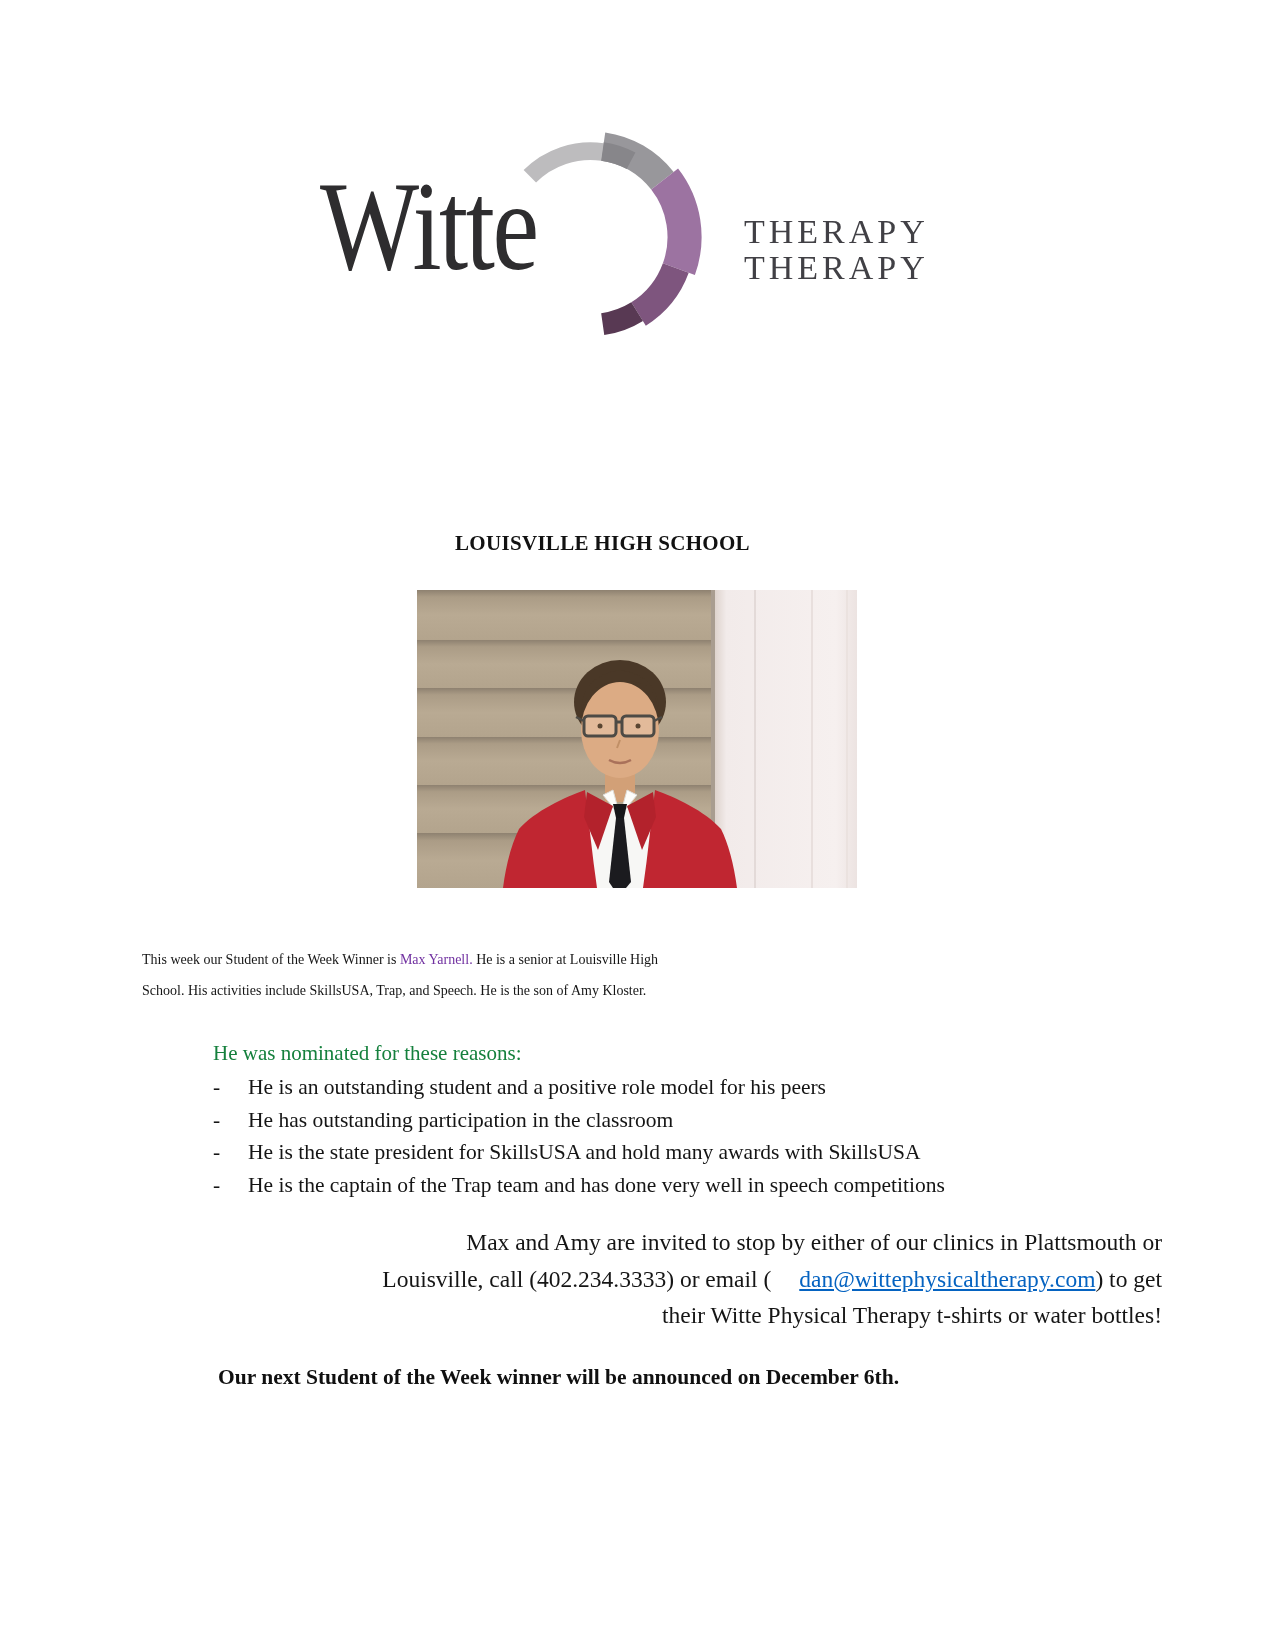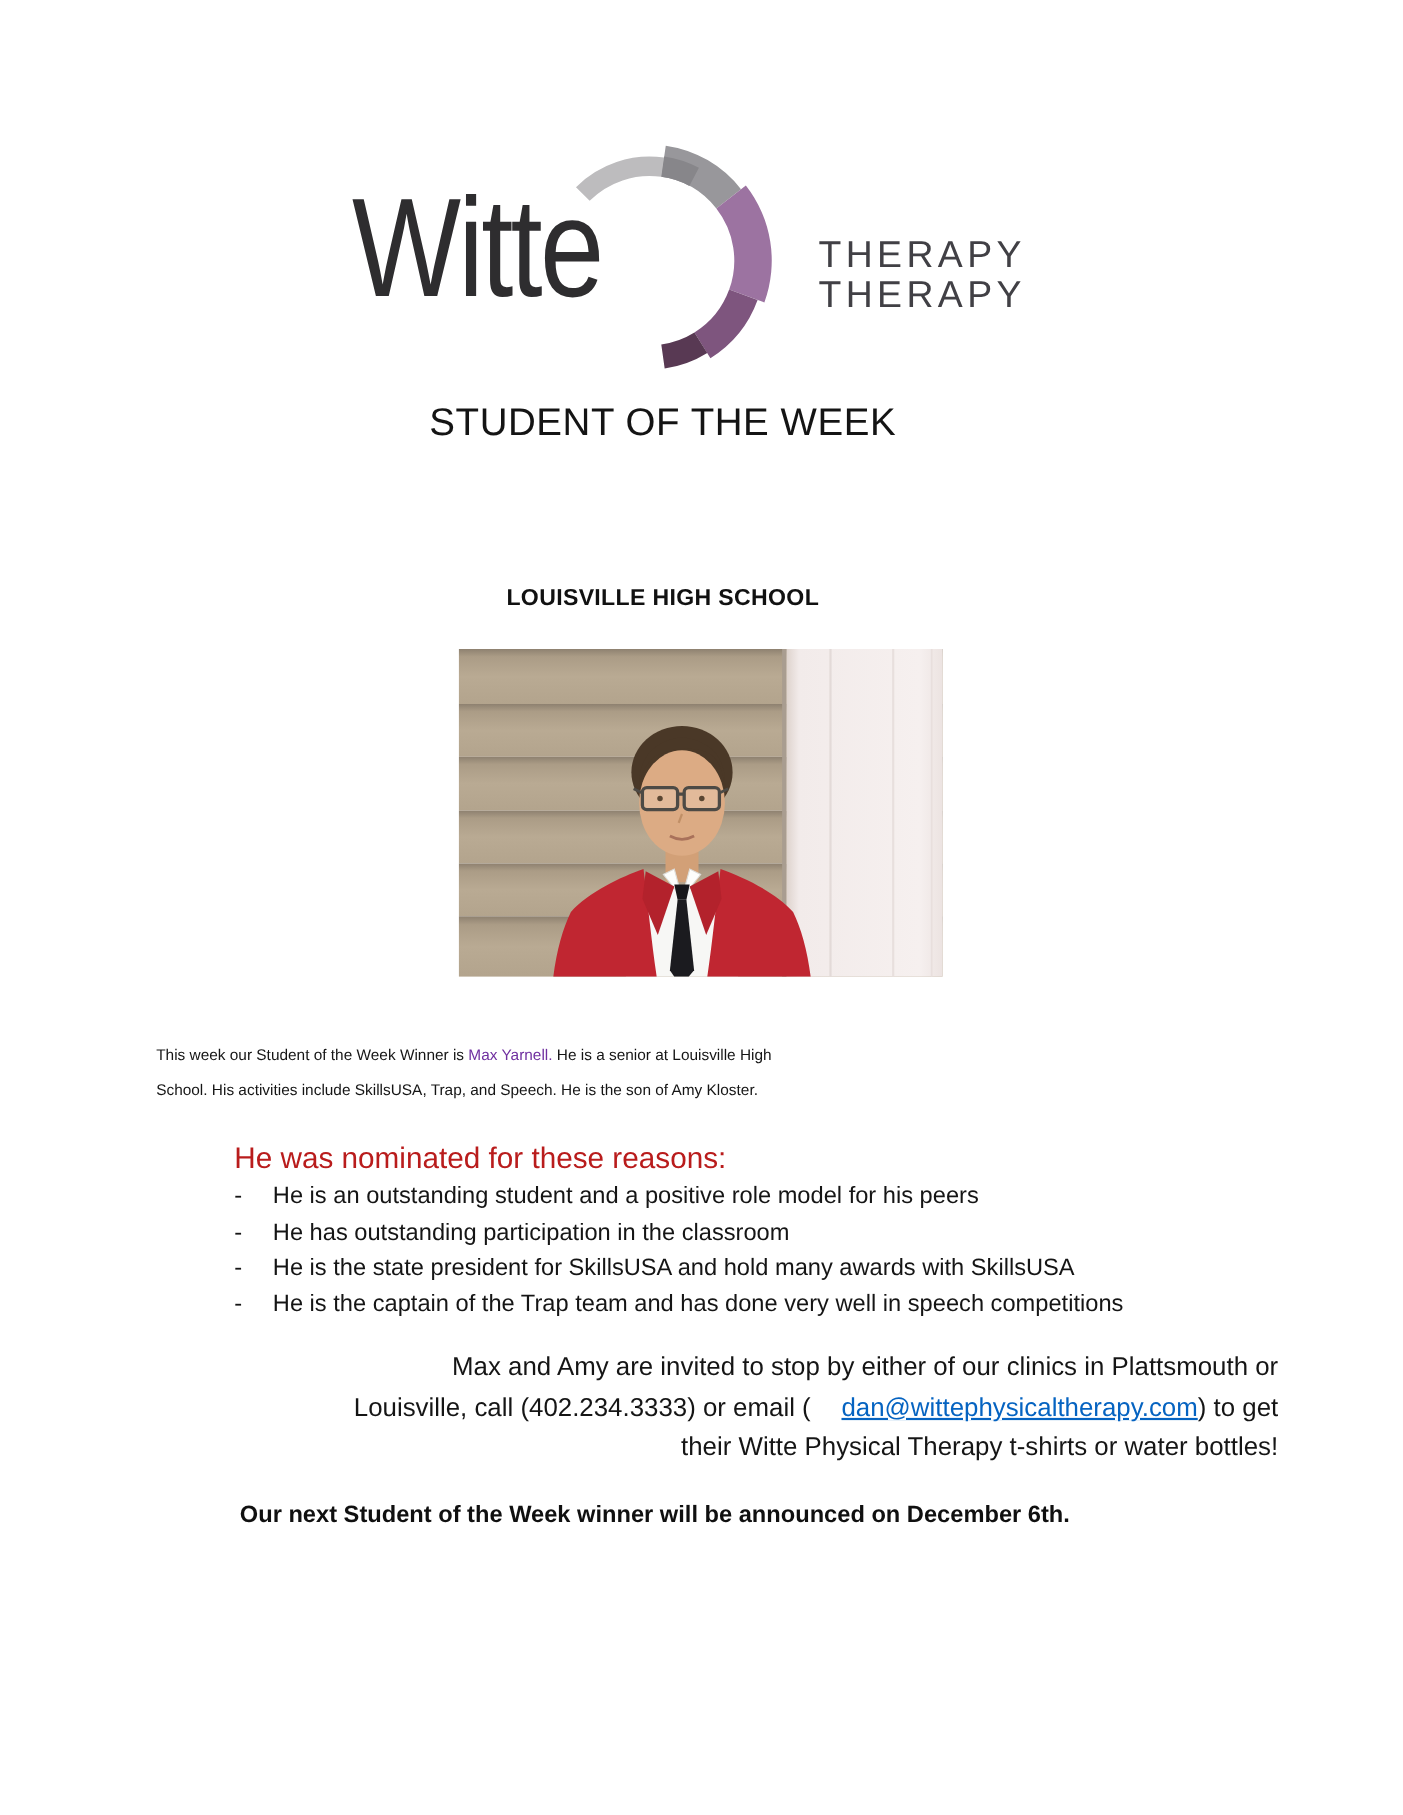--- a/index.html
+++ b/index.html
@@ -6,7 +6,7 @@
   html,body { background:#ffffff; }
   .page {
     position:relative; width:1275px; height:1650px; background:#ffffff;
-    font-family:Liberation Sans, sans-serif; color:#1b1b1b; overflow:hidden;
+    font-family:Liberation Serif, serif; color:#1b1b1b; overflow:hidden;
   }
 
   

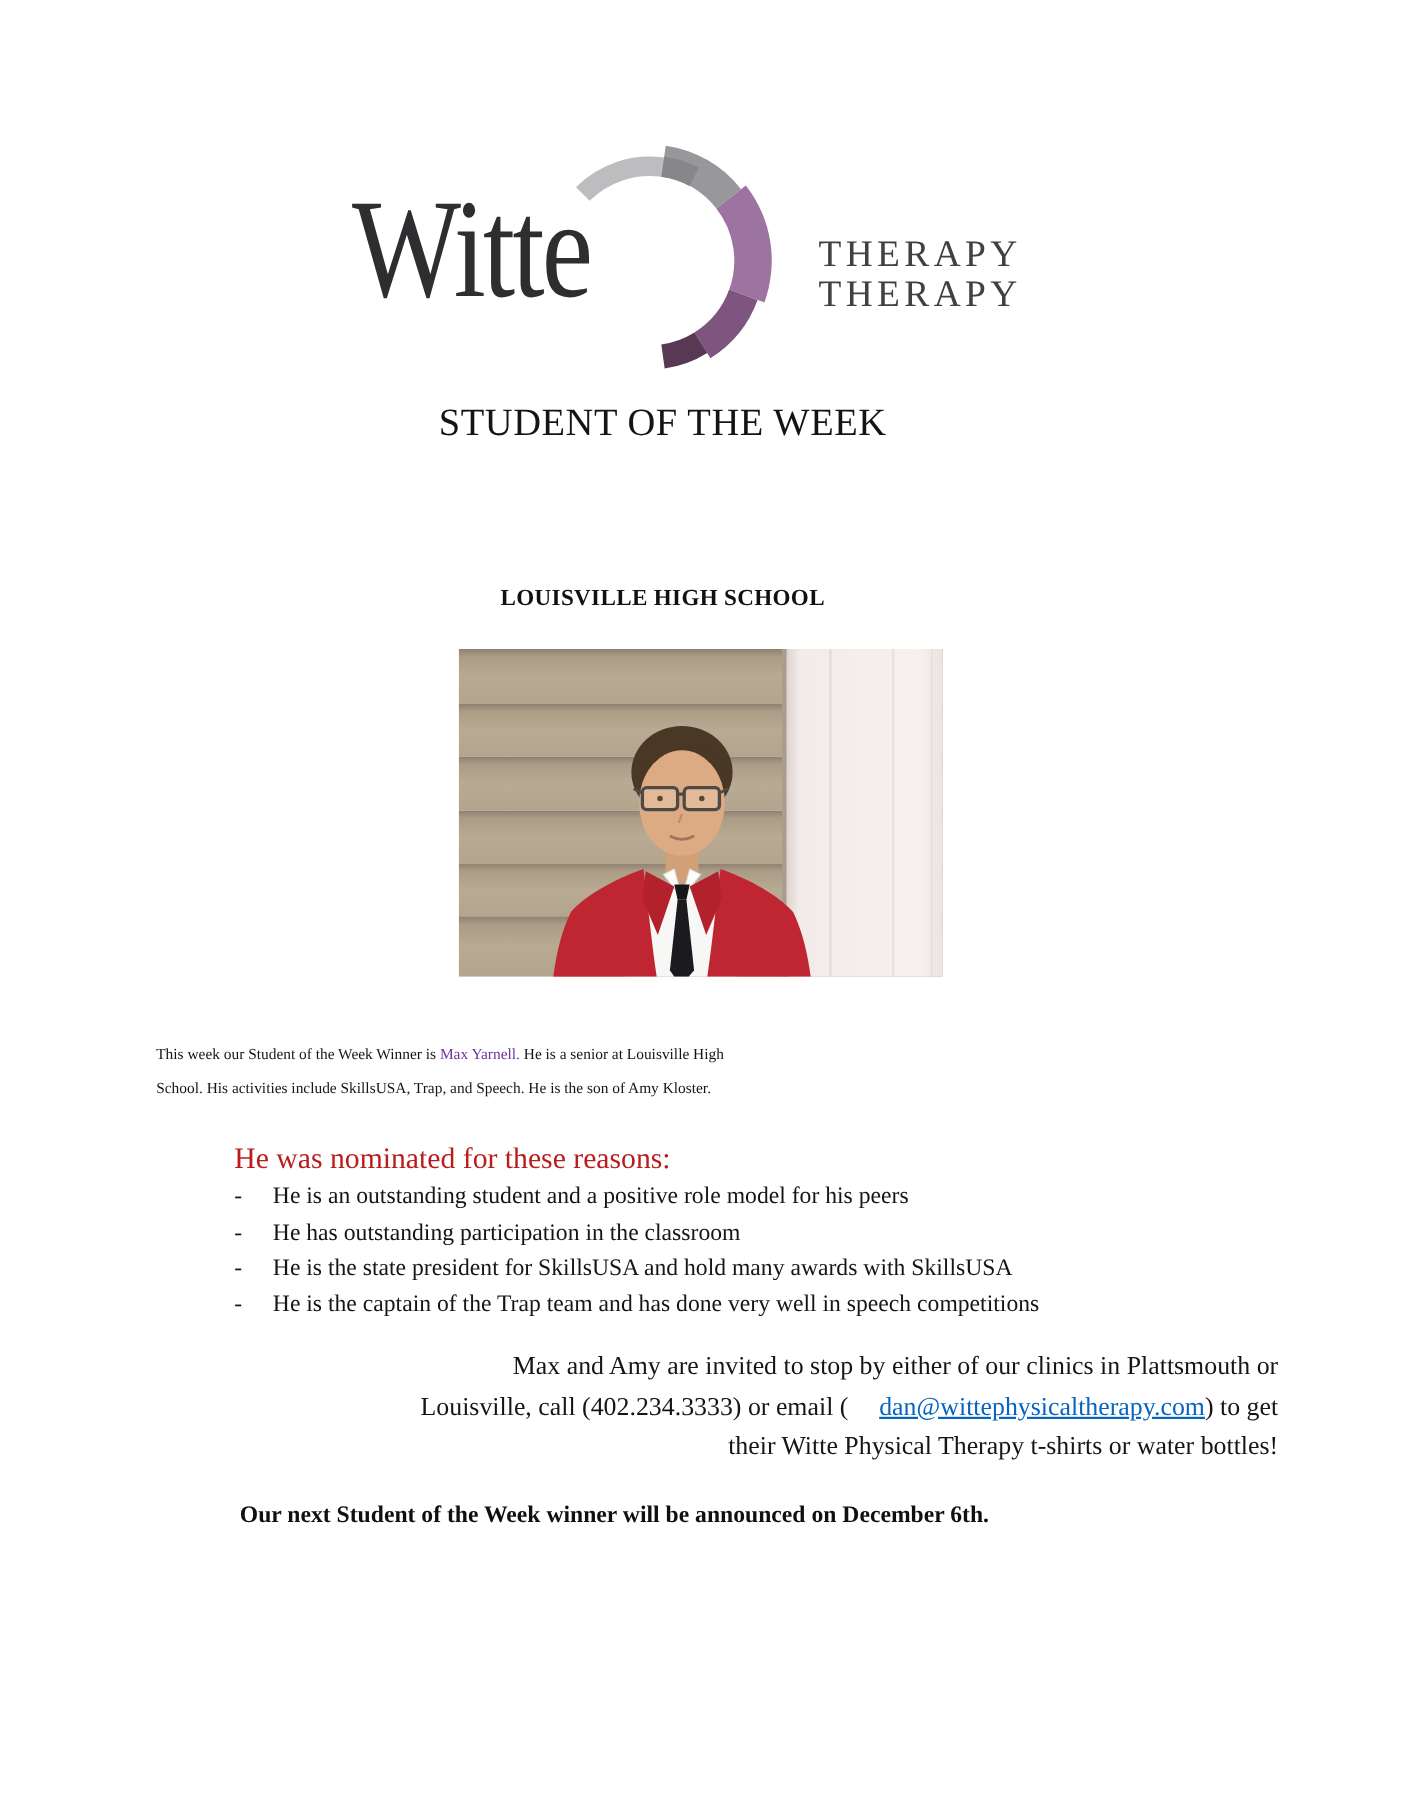--- a/index.html
+++ b/index.html
@@ -64,7 +64,6 @@
     <div>THERAPY</div>
   </div>
 
-  <div class="center-band subtitle">STUDENT OF THE WEEK</div>
   <div class="center-band school-name">LOUISVILLE HIGH SCHOOL</div>
 
   <div class="photo">

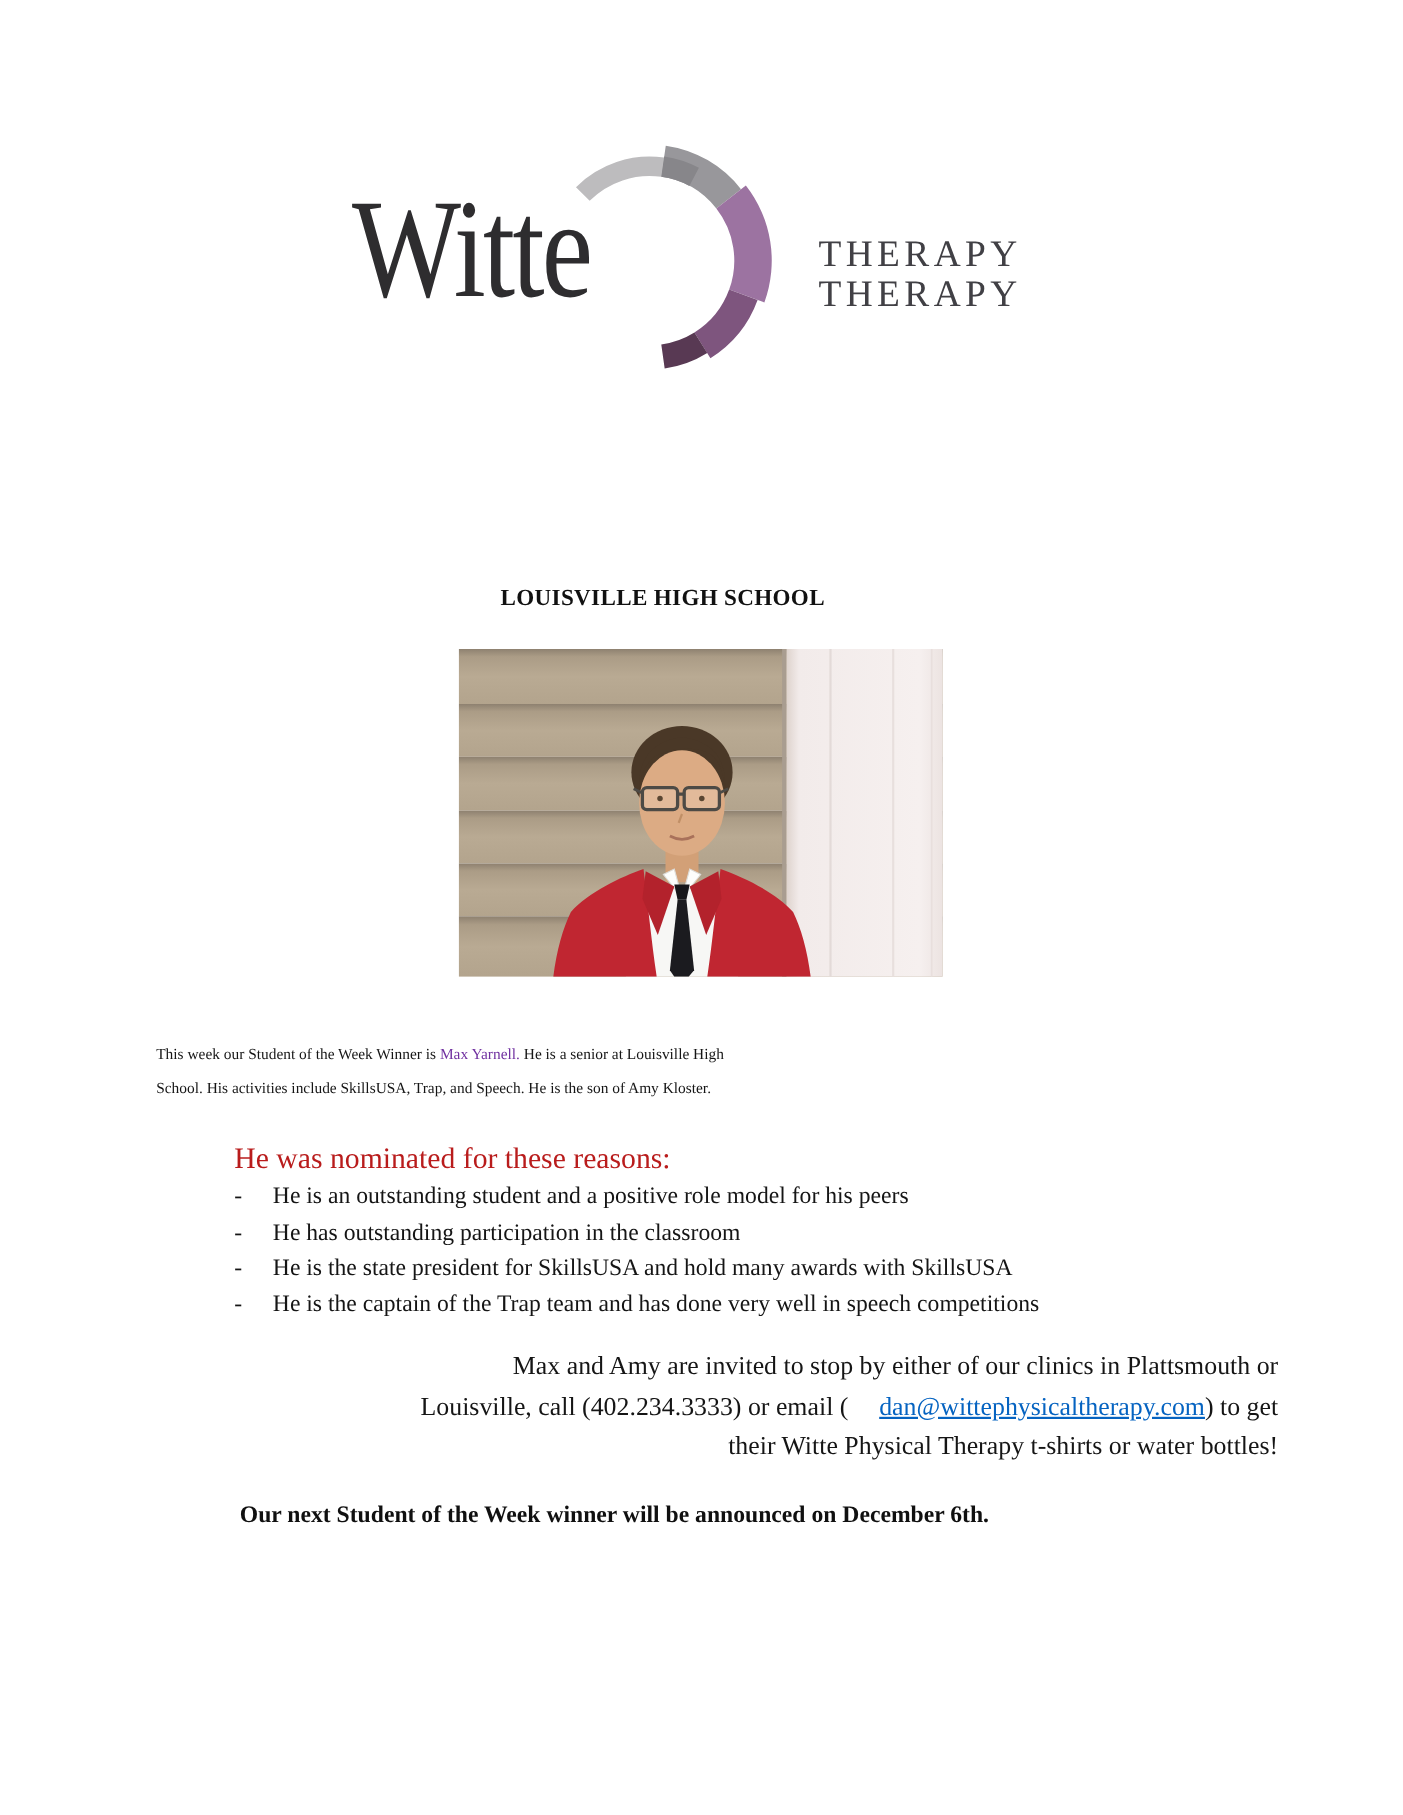--- a/index.html
+++ b/index.html
@@ -34,7 +34,7 @@
   .intro { position:absolute; left:142px; top:944px; width:1000px; font-size:14px; line-height:31px; color:#151515; }
   .intro .line { display:block; }
   .hl { color:#7030A0; }
-  .reasons-lead { position:absolute; left:213px; top:1038px; font-size:27px; line-height:31px; color:#b91c1c; }
+  .reasons-lead { position:absolute; left:213px; top:1038px; font-size:21px; line-height:31px; color:#15803d; }
   .reasons { position:absolute; left:213px; top:1071px; list-style:none; font-size:21.5px; line-height:32.5px; color:#151515; }
   .reasons li { display:flex; }
   .reasons .dash { width:35px; flex:0 0 35px; }

